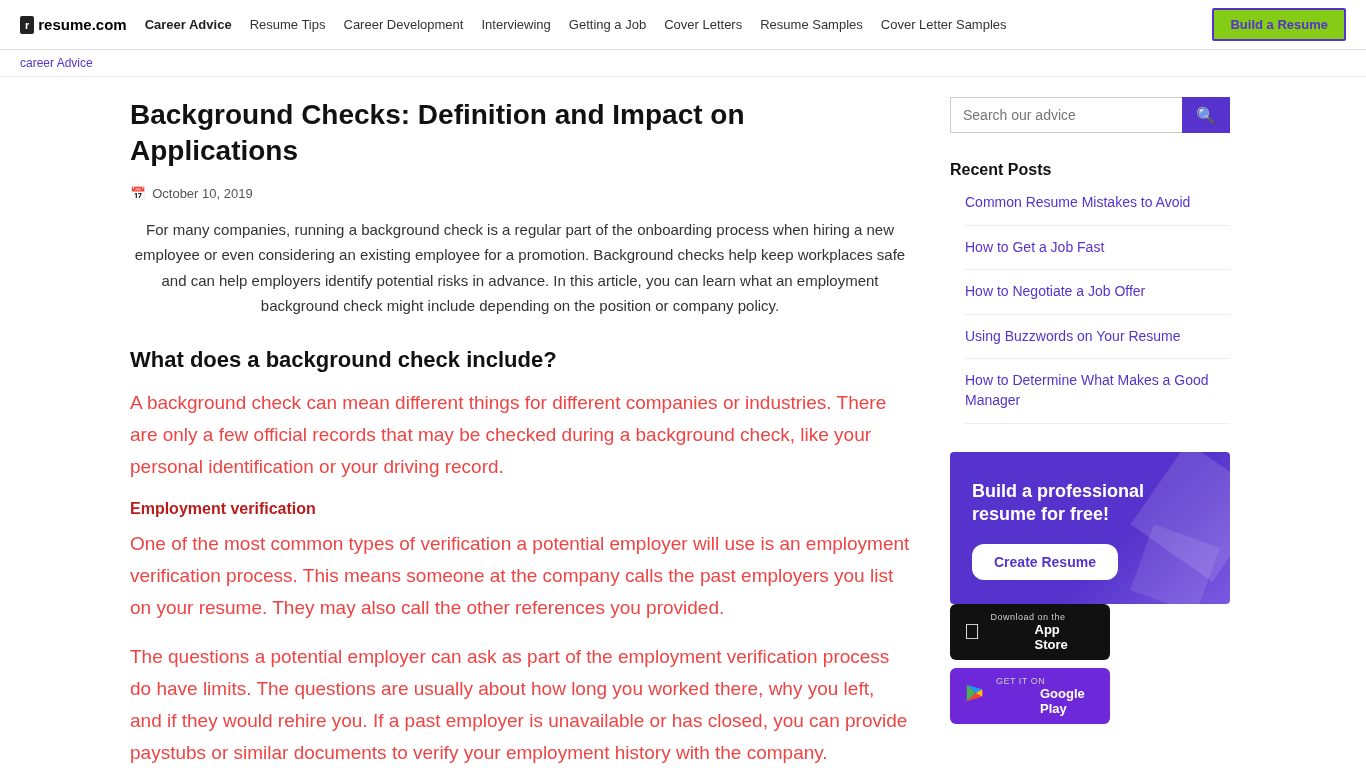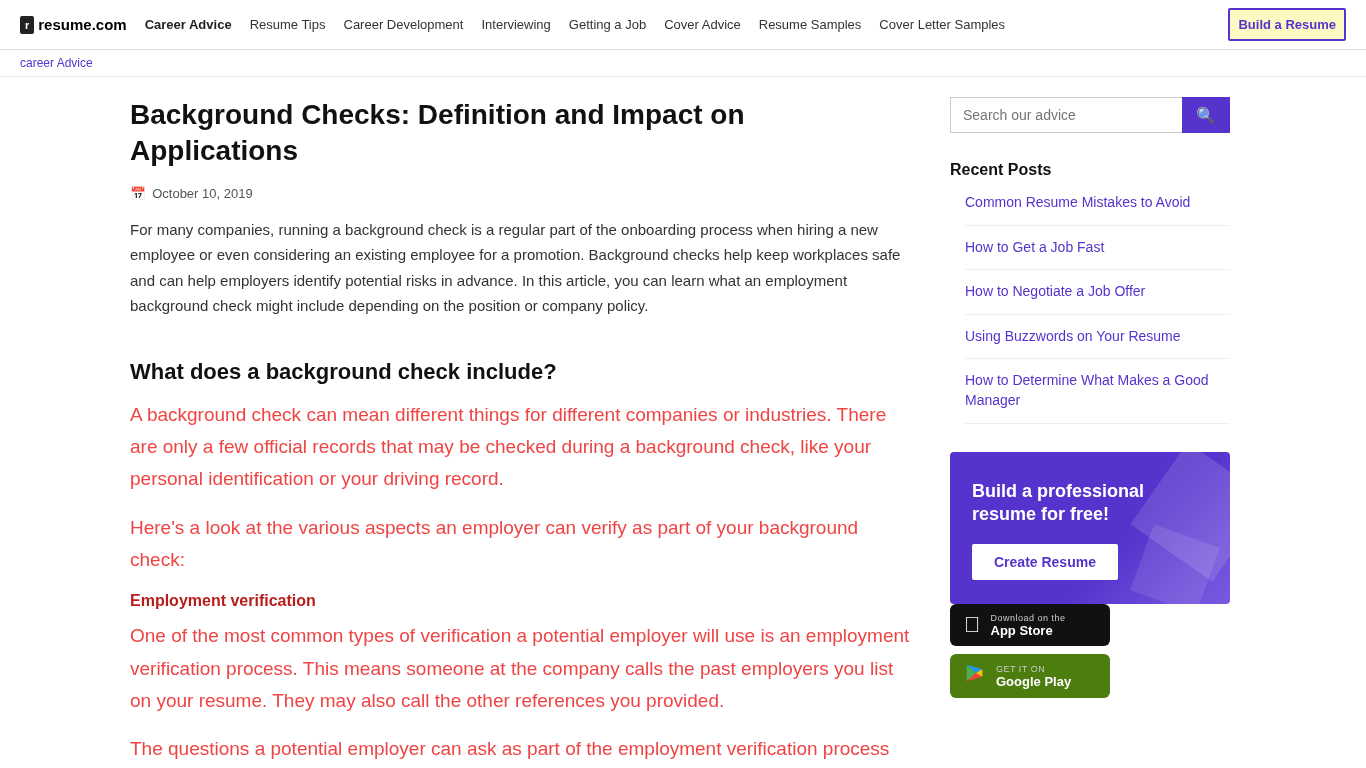--- a/index.html
+++ b/index.html
@@ -285,7 +285,7 @@
     <a class="nav-link" href="#">Career Development</a>
     <a class="nav-link" href="#">Interviewing</a>
     <a class="nav-link" href="#">Getting a Job</a>
-    <a class="nav-link" href="#">Cover Advice</a>
+    <a class="nav-link" href="#">Cover Letters</a>
     <a class="nav-link" href="#">Resume Samples</a>
     <a class="nav-link" href="#">Cover Letter Samples</a>
   </nav>

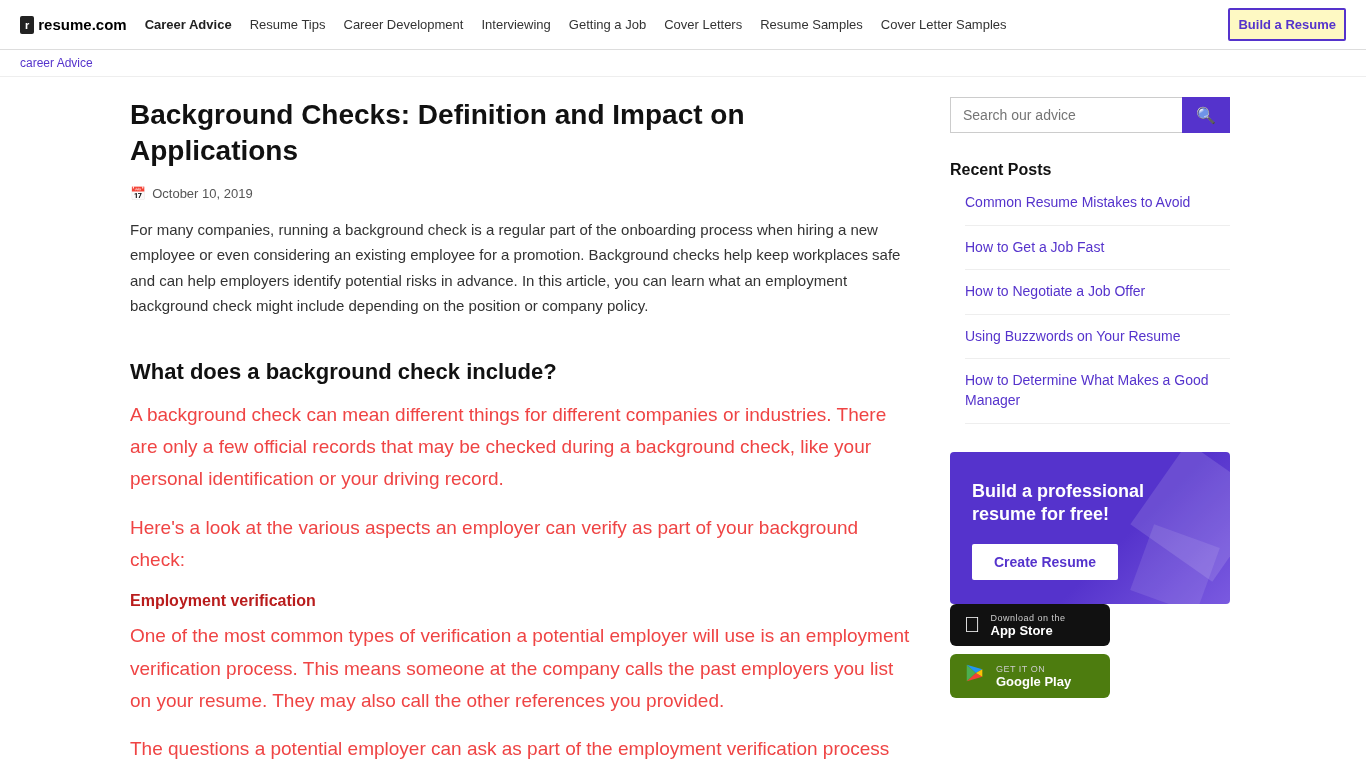--- a/index.html
+++ b/index.html
@@ -53,8 +53,8 @@
     .build-resume-btn {
       border: 2px solid #5533cc;
       color: #5533cc;
-      background: #fef9c3;
-      padding: 7px 8px;
+      background: #84cc16;
+      padding: 7px 16px;
       font-size: 13px;
       font-weight: bold;
       cursor: pointer;

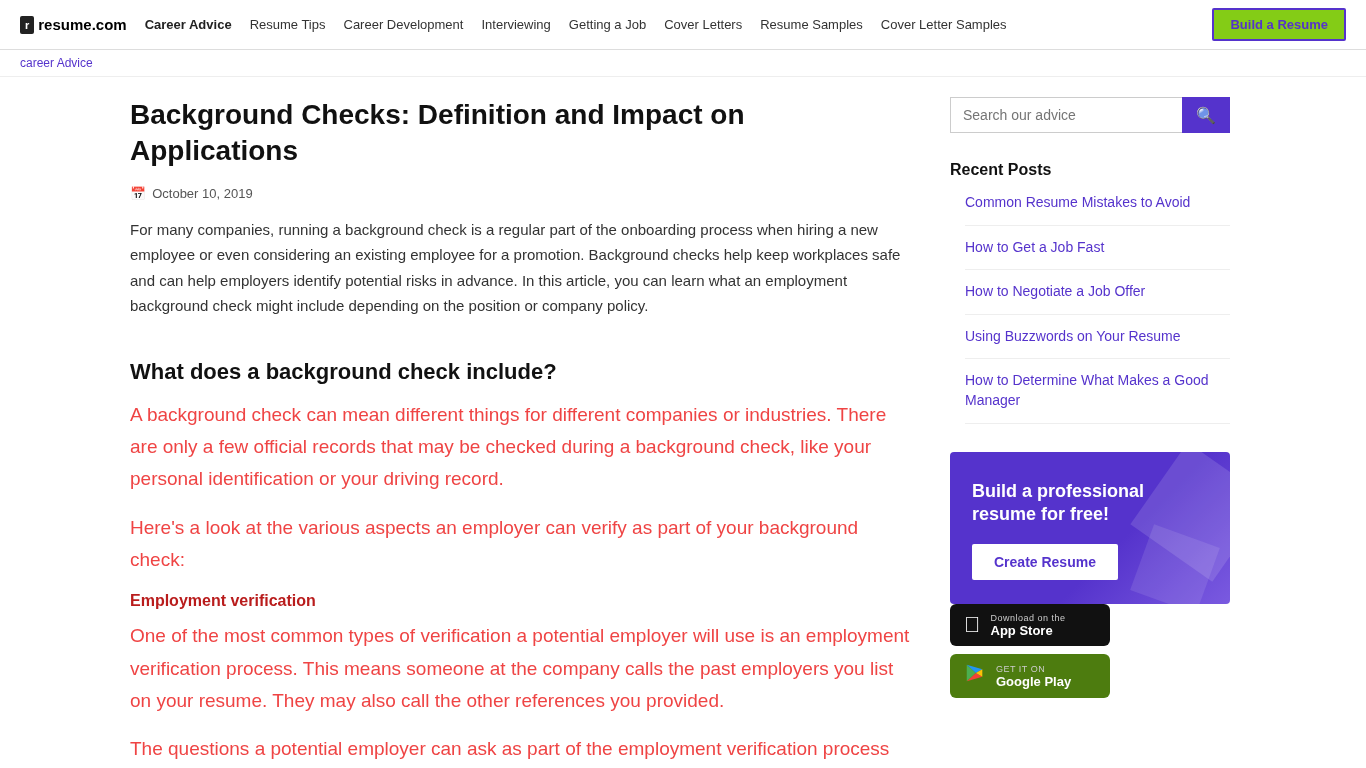--- a/index.html
+++ b/index.html
@@ -107,7 +107,8 @@
       font-size: 15px;
       line-height: 1.7;
       color: #333;
-      margin-bottom: 40px;
+      margin-bottom: 28px;
+      text-align: center;
     }
     .section-title {
       font-size: 22px;

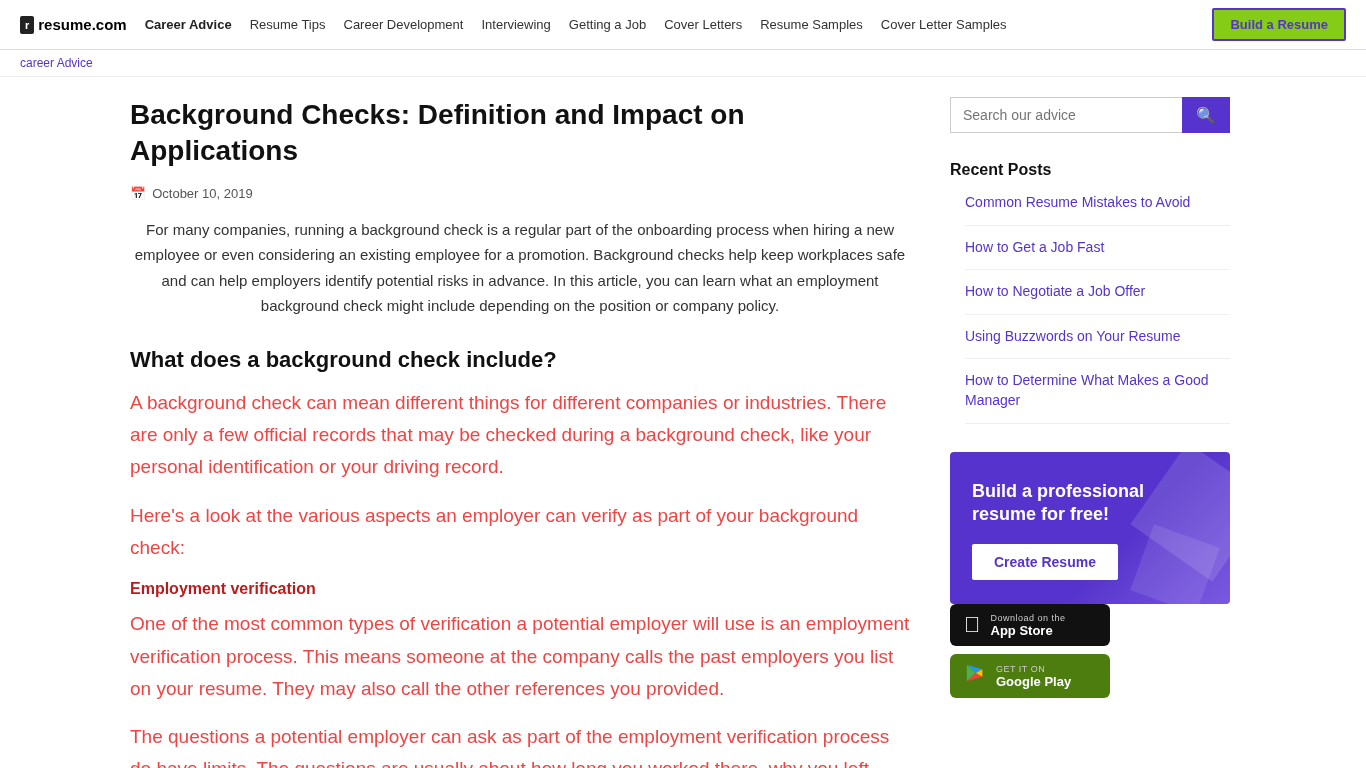--- a/index.html
+++ b/index.html
@@ -313,7 +313,6 @@
 
     <p class="section-para">A background check can mean different things for different companies or industries. There are only a few official records that may be checked during a background check, like your personal identification or your driving record.</p>
 
-    <p class="section-para">Here's a look at the various aspects an employer can verify as part of your background check:</p>
 
     <h3 class="sub-section-title">Employment verification</h3>
 

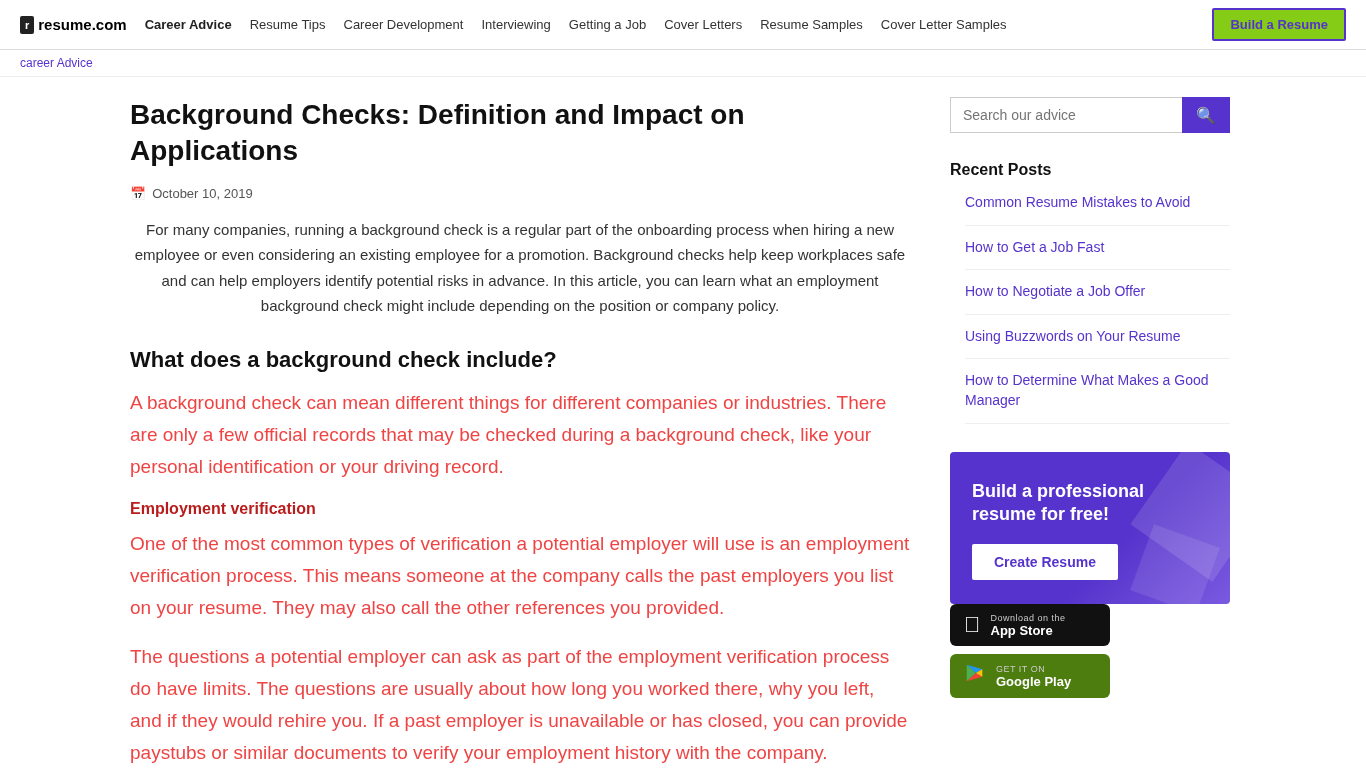--- a/index.html
+++ b/index.html
@@ -229,7 +229,7 @@
       font-size: 14px;
       font-weight: bold;
       cursor: pointer;
-      border-radius: 2px;
+      border-radius: 12px;
       position: relative;
       z-index: 1;
     }

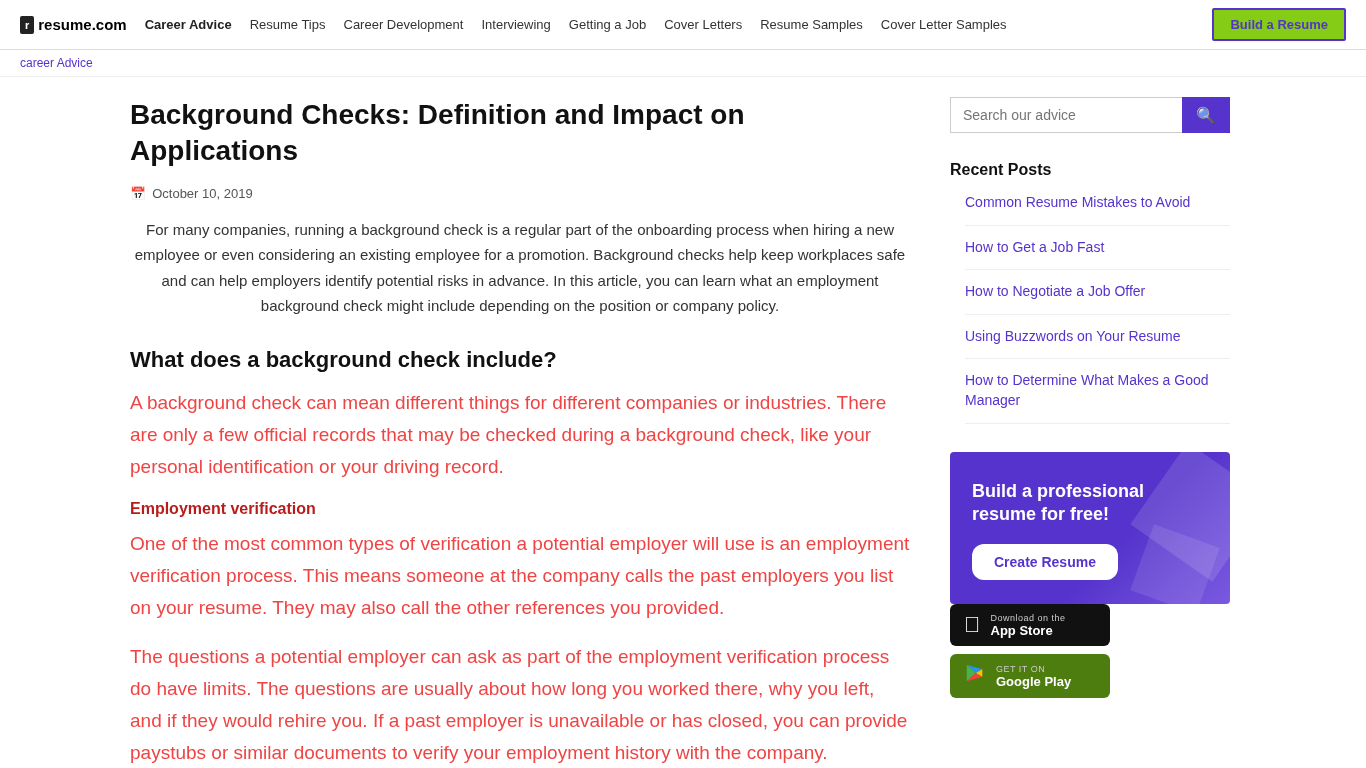--- a/index.html
+++ b/index.html
@@ -263,6 +263,7 @@
       font-size: 13px;
       font-weight: bold;
       color: #fff;
+      margin-left: 44px;
     }
     .google-play-btn {
       background: #4d7c0f;

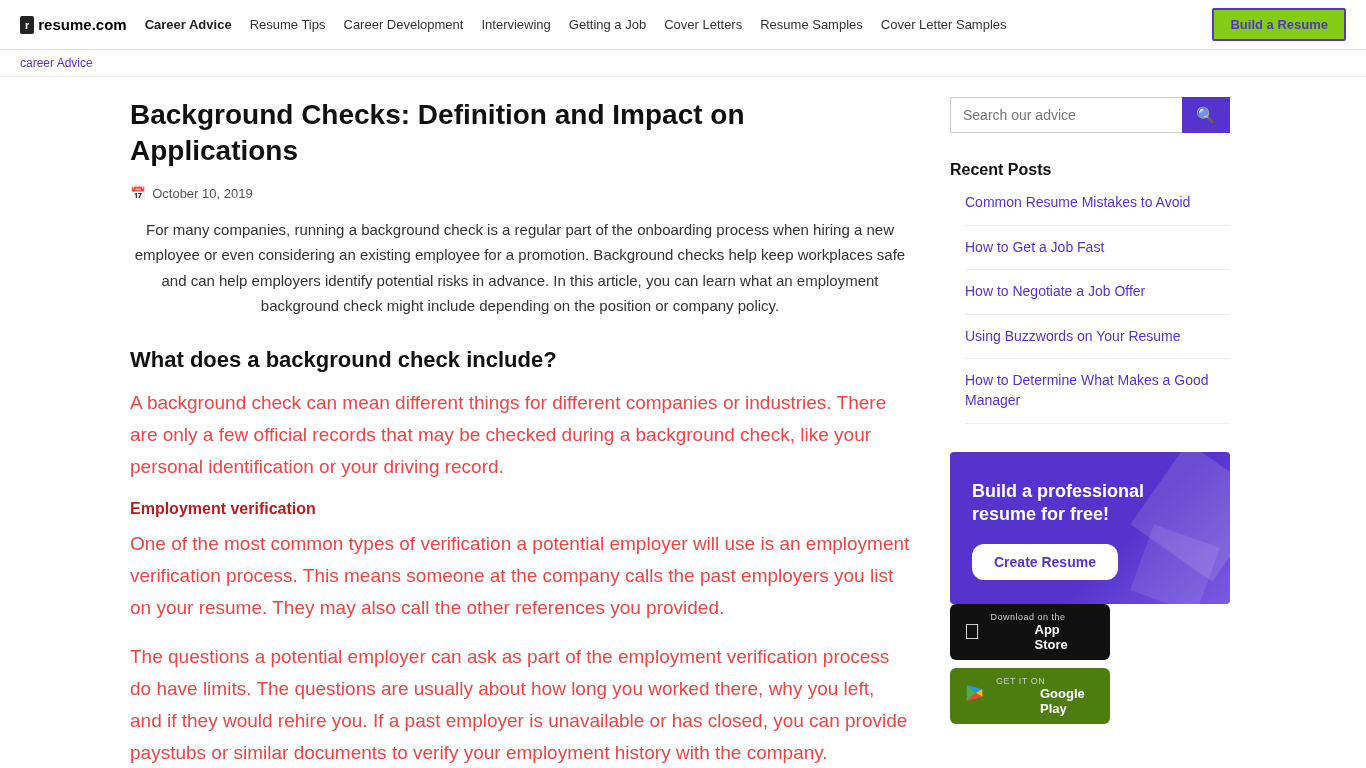--- a/index.html
+++ b/index.html
@@ -266,7 +266,7 @@
       margin-left: 44px;
     }
     .google-play-btn {
-      background: #4d7c0f;
+      background: #6d28d9;
     }
     .google-play-btn .play-icon {
       width: 22px;

